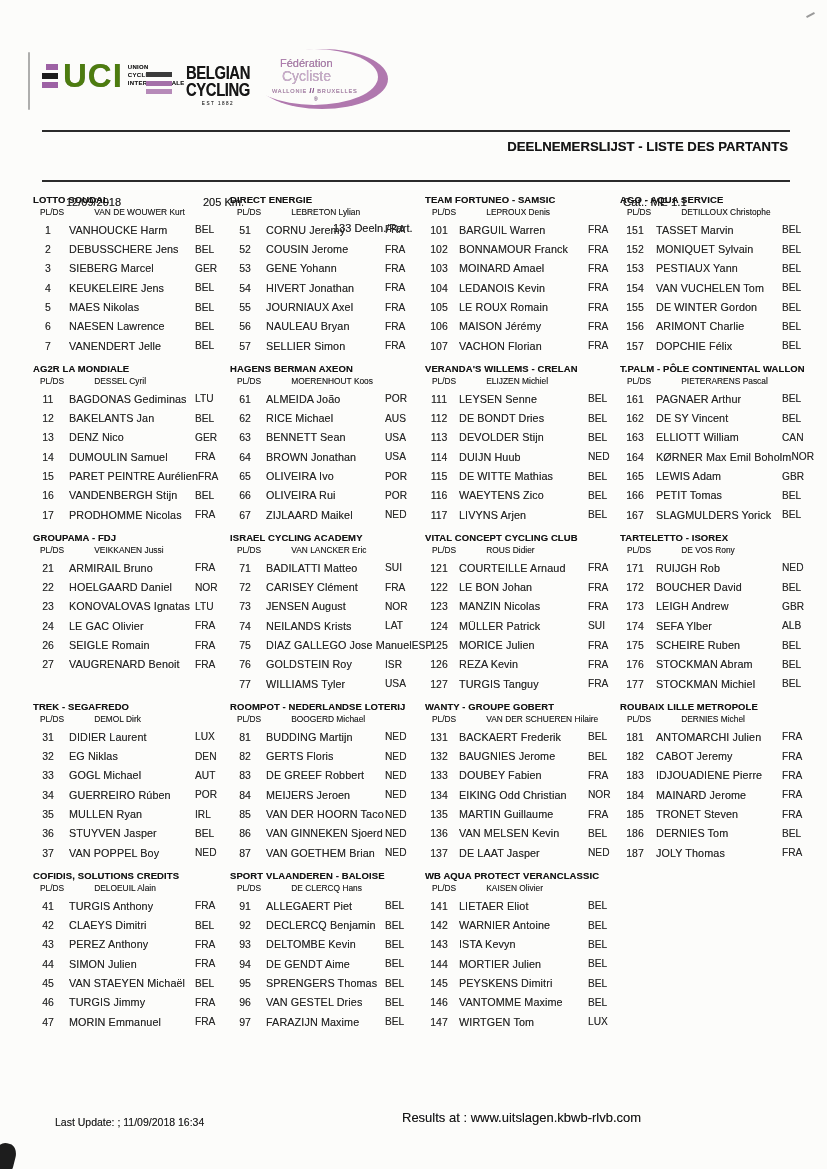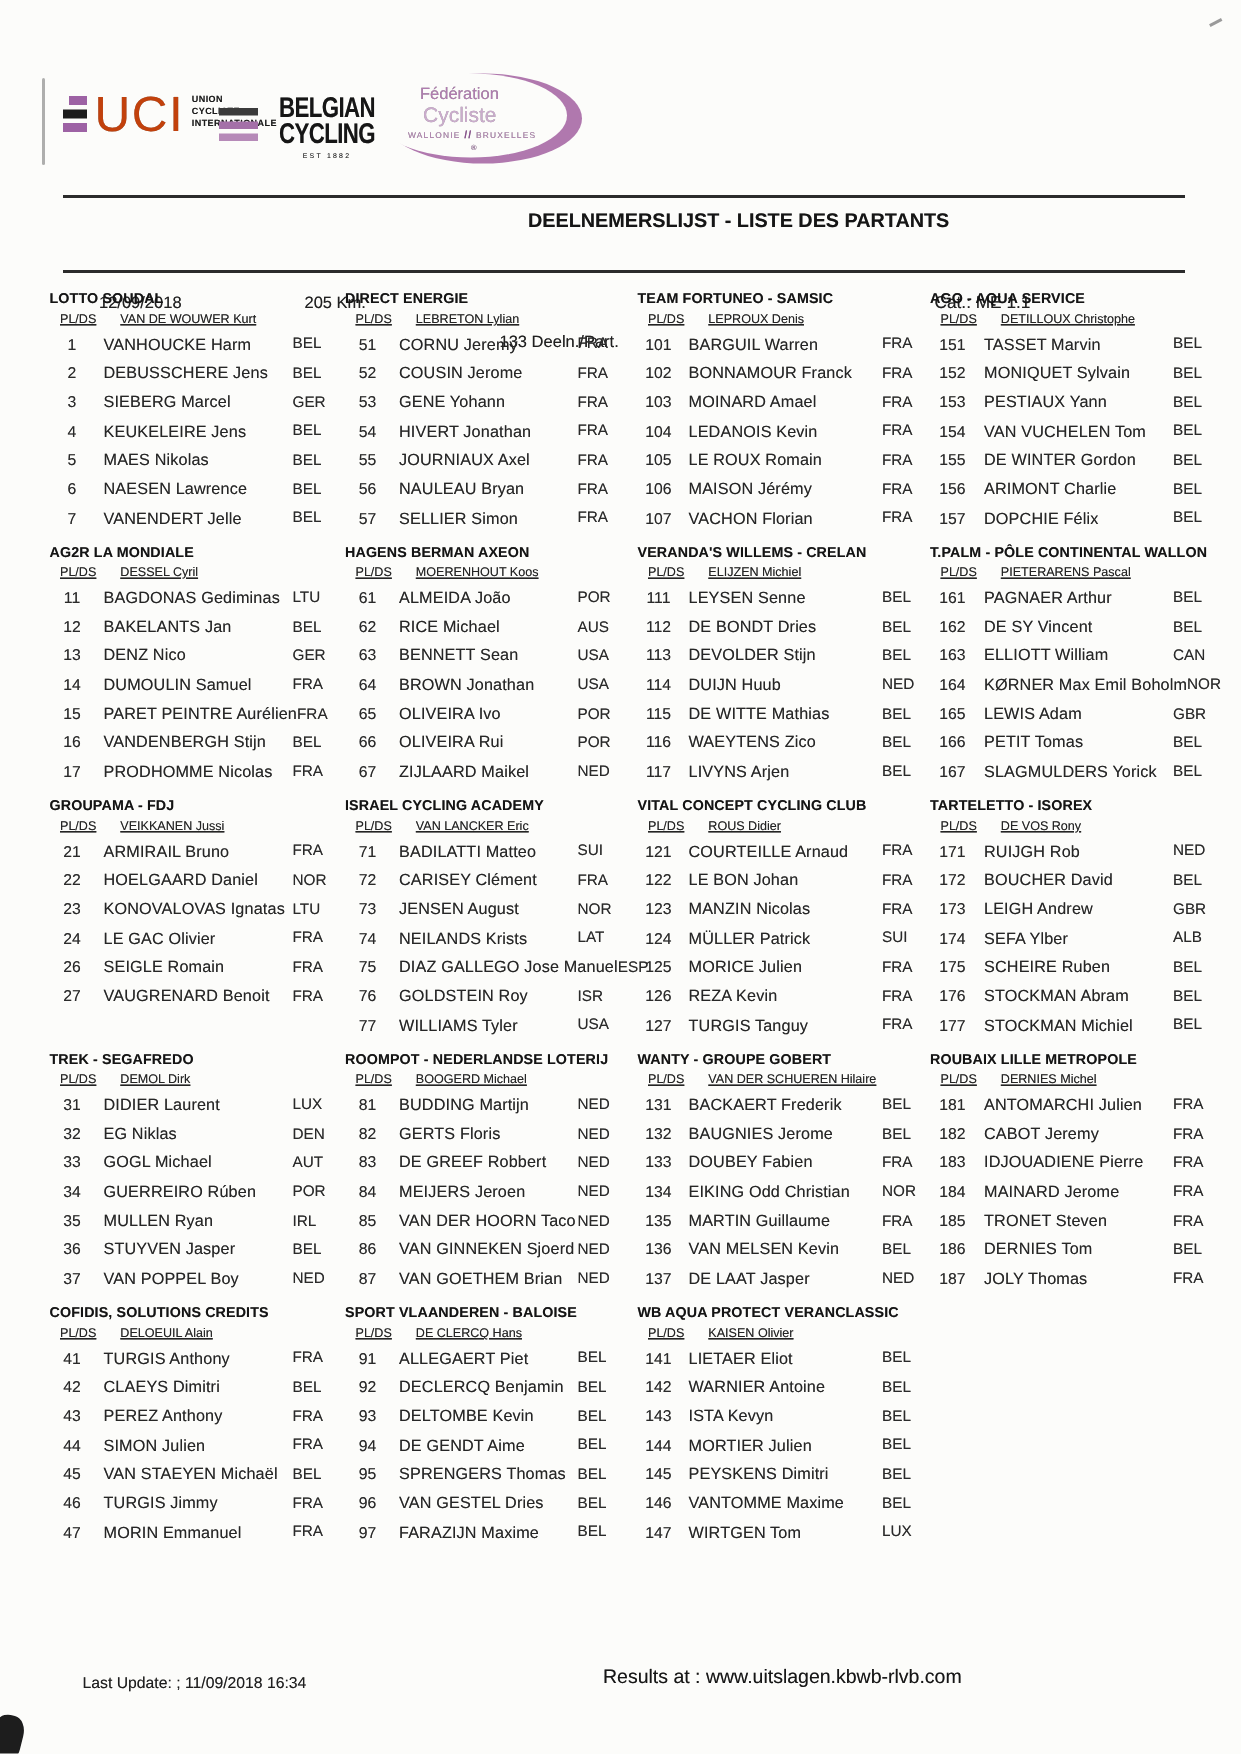--- a/index.html
+++ b/index.html
@@ -17,7 +17,7 @@
   .uci-bars .b1{background:#9d62a4;width:12px;align-self:flex-end;}
   .uci-bars .b2{background:#1c1c1c;}
   .uci-bars .b3{background:#9d62a4;}
-  .uci-text{font-size:33px;font-weight:normal;line-height:0.85;color:#c2410c;letter-spacing:1px;}
+  .uci-text{font-size:33px;font-weight:bold;line-height:0.85;color:#4d7c0f;letter-spacing:1px;}
   .uci-sub{font-size:6px;font-weight:bold;line-height:1.3;color:#1c1c1c;letter-spacing:0.3px;}
 
   #logo-bc{position:absolute;left:146px;top:64px;display:flex;align-items:flex-start;gap:5px;}

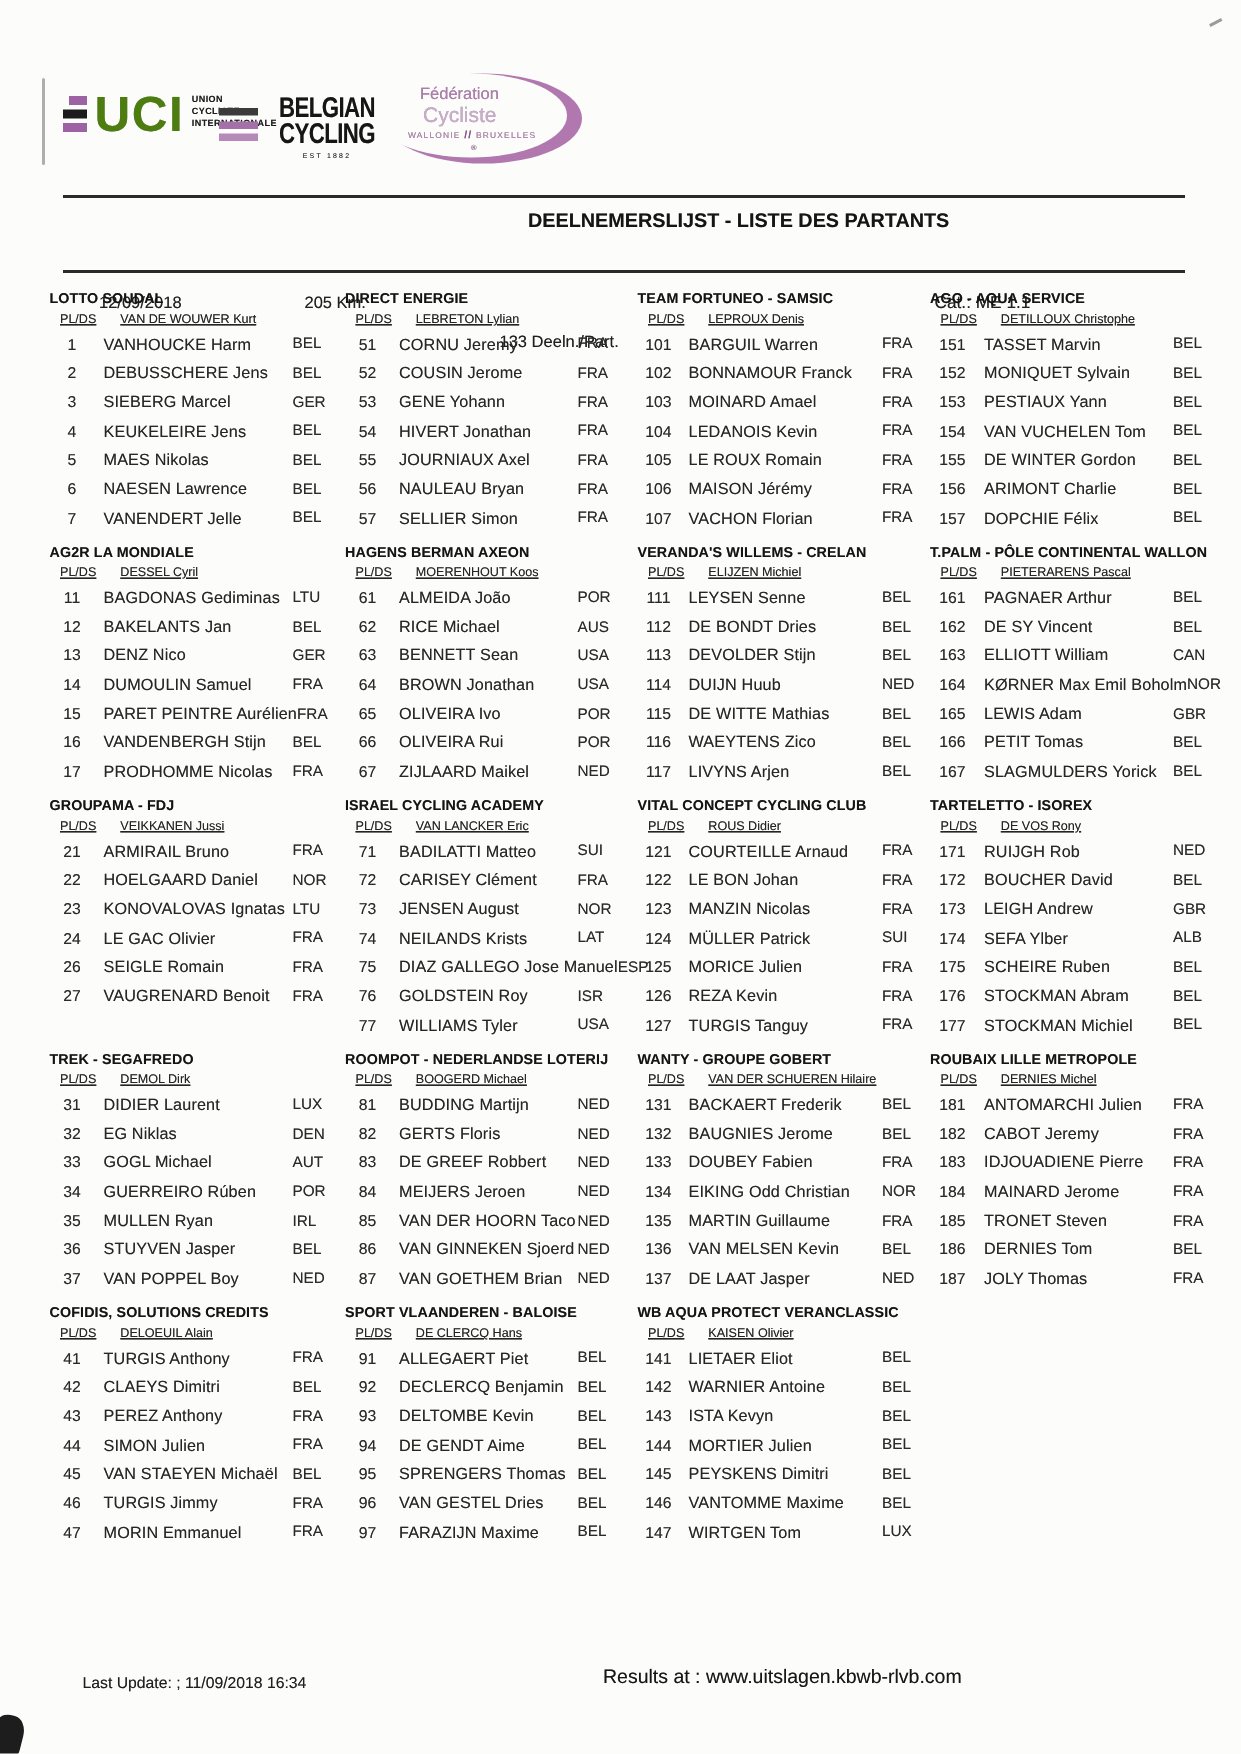--- a/index.html
+++ b/index.html
@@ -45,7 +45,7 @@
   #title-block{position:absolute;left:48px;top:133px;width:300px;text-align:center;font-style:italic;font-weight:bold;color:#151515;}
   .title-main{font-size:17.5px;letter-spacing:0.2px;}
   .title-sub{font-size:15px;margin-top:3px;}
-  #header-right{position:absolute;left:352px;top:139px;width:436px;text-align:left;font-size:13.2px;font-weight:bold;color:#151515;}
+  #header-right{position:absolute;left:352px;top:139px;width:436px;text-align:right;font-size:13.2px;font-weight:bold;color:#151515;}
 
   
   .info{position:absolute;top:196px;font-size:11px;color:#202020;white-space:nowrap;}

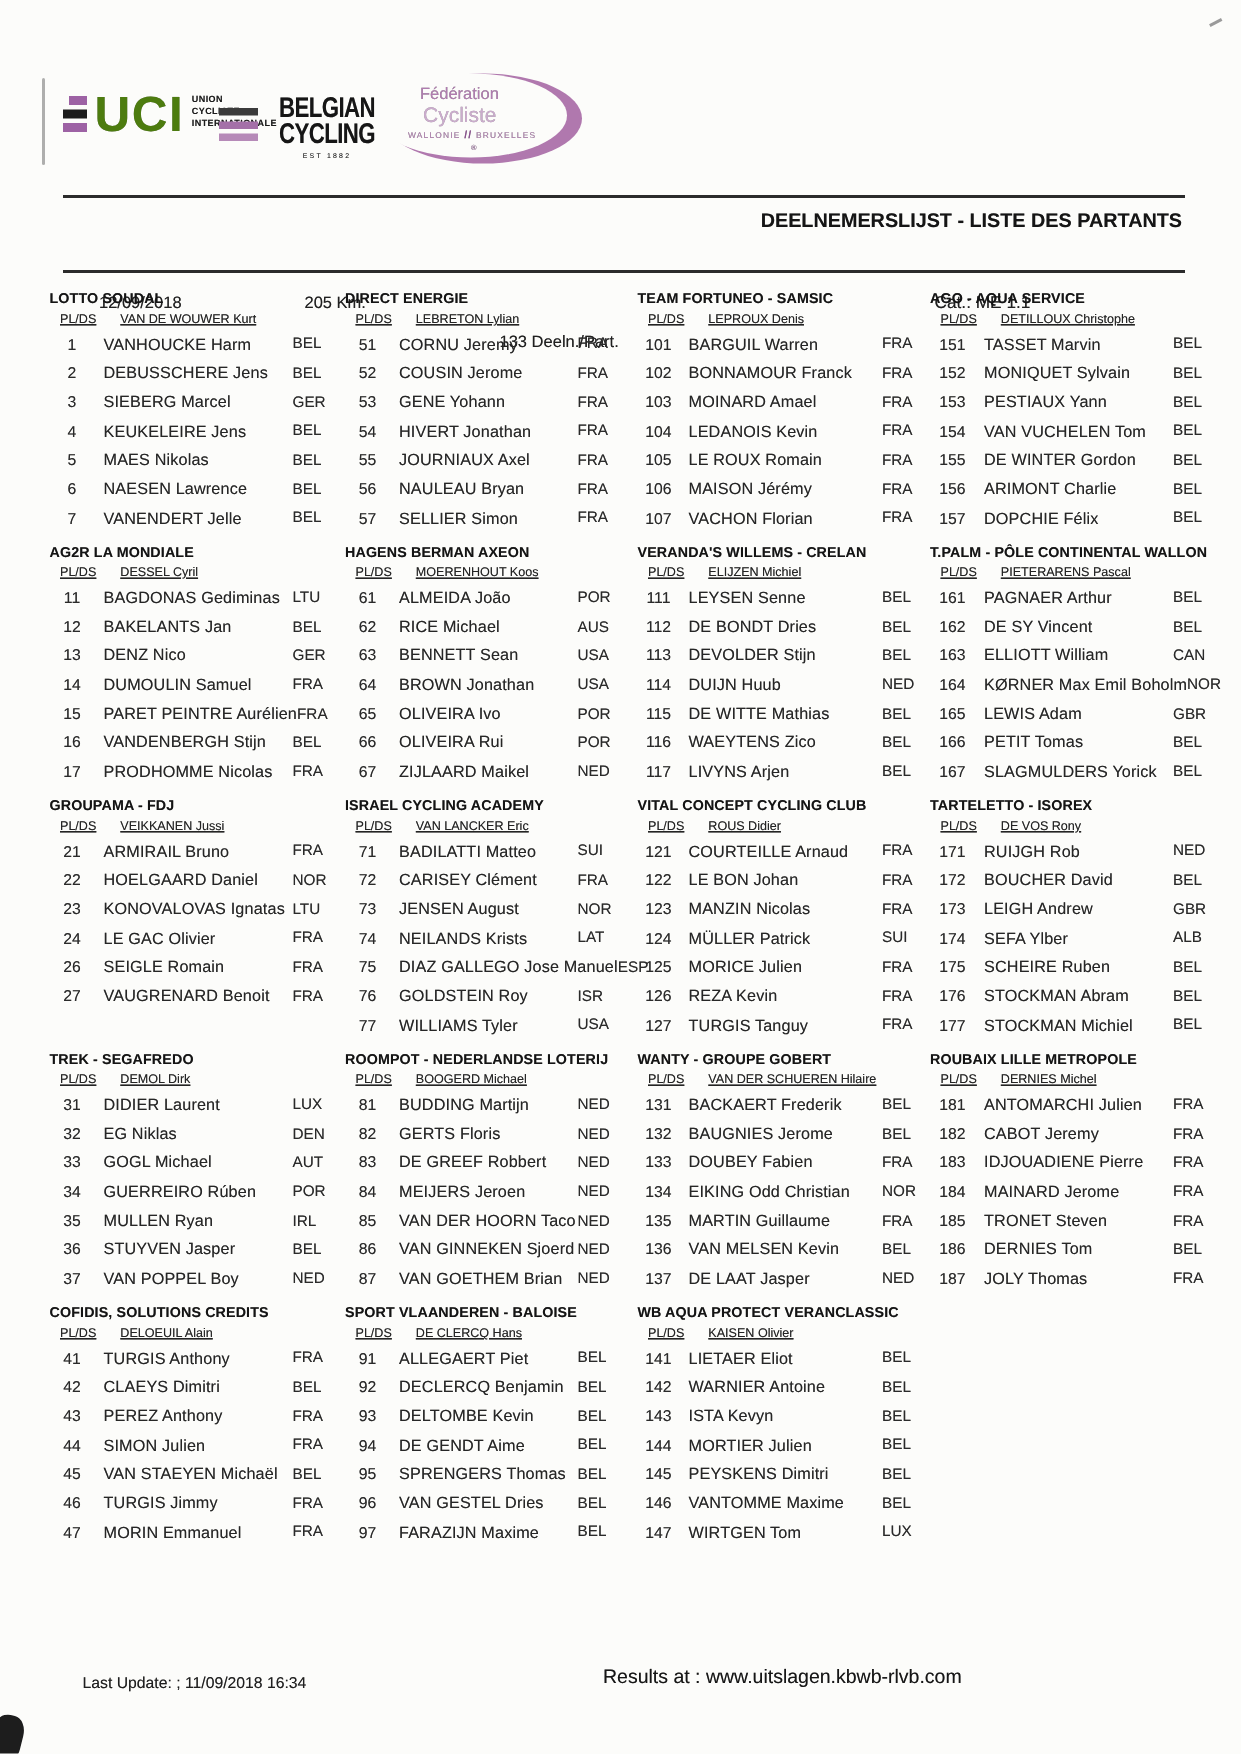--- a/index.html
+++ b/index.html
@@ -62,7 +62,7 @@
   .col-3{left:620px;width:210px;}
   .team{height:169px;box-sizing:border-box;white-space:nowrap;}
   .team-name{font-size:9.5px;font-weight:bold;color:#141414;letter-spacing:0.1px;}
-  .team-header{font-size:8.4px;color:#242424;display:flex;gap:16px;margin:2px 0 3px 7px;text-decoration:underline;}
+  .team-header{font-size:8.4px;color:#242424;display:flex;gap:30px;margin:2px 0 3px 7px;}
   .rider{display:grid;grid-template-columns:30px 1fr 44px;align-items:center;height:19.35px;}
   .col-2 .rider{grid-template-columns:28px 1fr 40px;}
   .col-3 .rider{grid-template-columns:30px 1fr 48px;}

